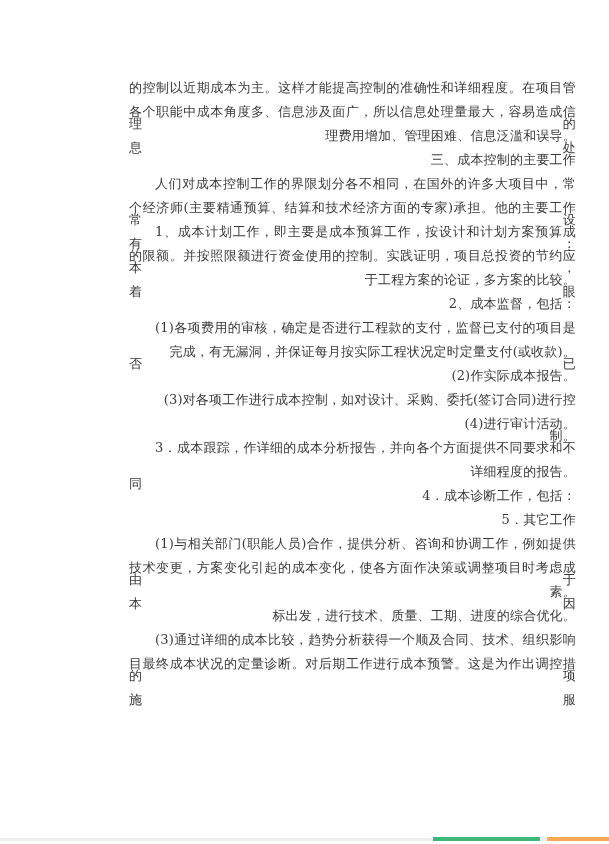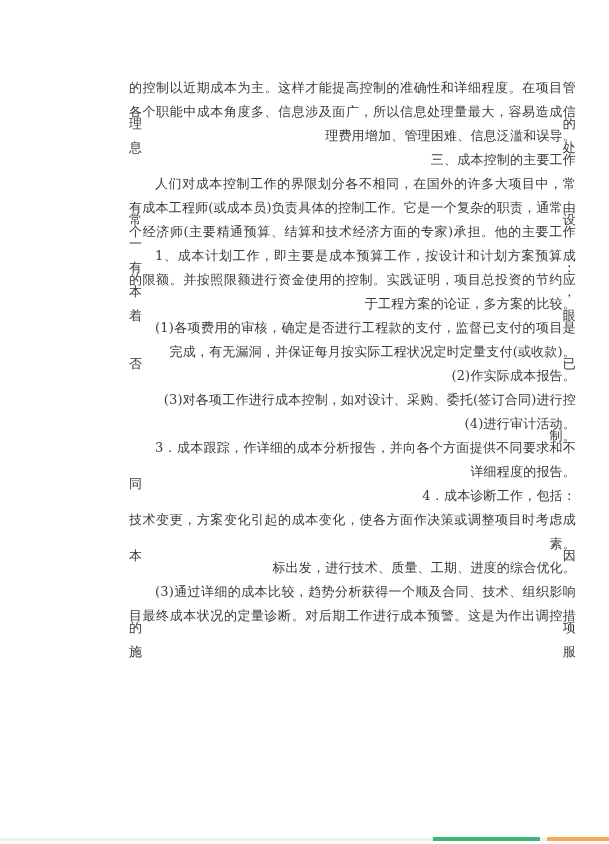--- a/index.html
+++ b/index.html
@@ -80,7 +80,6 @@
       <div class="line">理费用增加、管理困难、信息泛滥和误导。</div>
       <div class="line indent">三、成本控制的主要工作</div>
       <div class="line indent justify">人们对成本控制工作的界限划分各不相同，在国外的许多大项目中，常常设</div>
-      <div class="line justify">有成本工程师(或成本员)负责具体的控制工作。它是一个复杂的职责，通常由一</div>
       <div class="line justify">个经济师(主要精通预算、结算和技术经济方面的专家)承担。他的主要工作有：</div>
       <div class="line indent justify">1、成本计划工作，即主要是成本预算工作，按设计和计划方案预算成本，</div>
       <div class="line justify">的限额。并按照限额进行资金使用的控制。实践证明，项目总投资的节约应着眼</div>

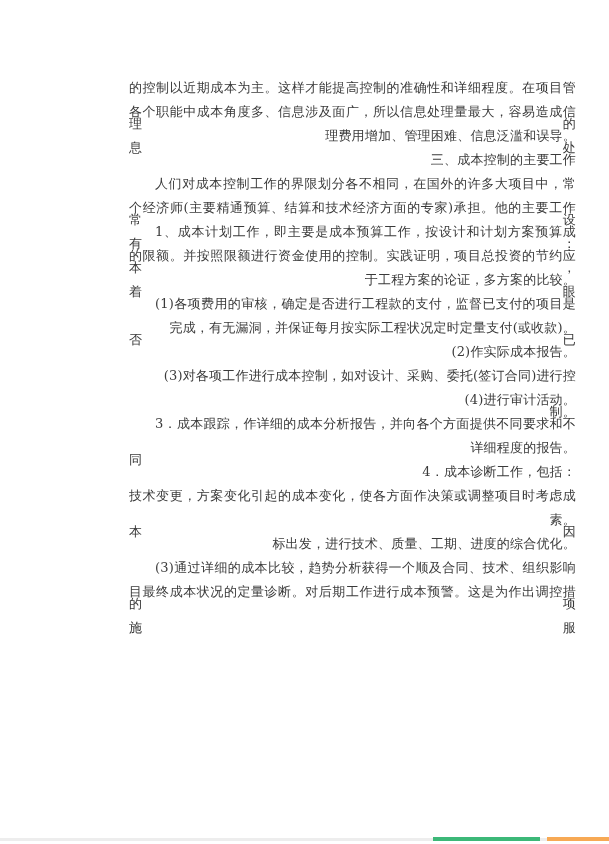--- a/index.html
+++ b/index.html
@@ -84,6 +84,7 @@
       <div class="line indent justify">1、成本计划工作，即主要是成本预算工作，按设计和计划方案预算成本，</div>
       <div class="line justify">的限额。并按照限额进行资金使用的控制。实践证明，项目总投资的节约应着眼</div>
       <div class="line">于工程方案的论证，多方案的比较。</div>
+      <div class="line indent">2、成本监督，包括：</div>
       <div class="line indent justify">(1)各项费用的审核，确定是否进行工程款的支付，监督已支付的项目是否已</div>
       <div class="line">完成，有无漏洞，并保证每月按实际工程状况定时定量支付(或收款)。</div>
       <div class="line indent">(2)作实际成本报告。</div>

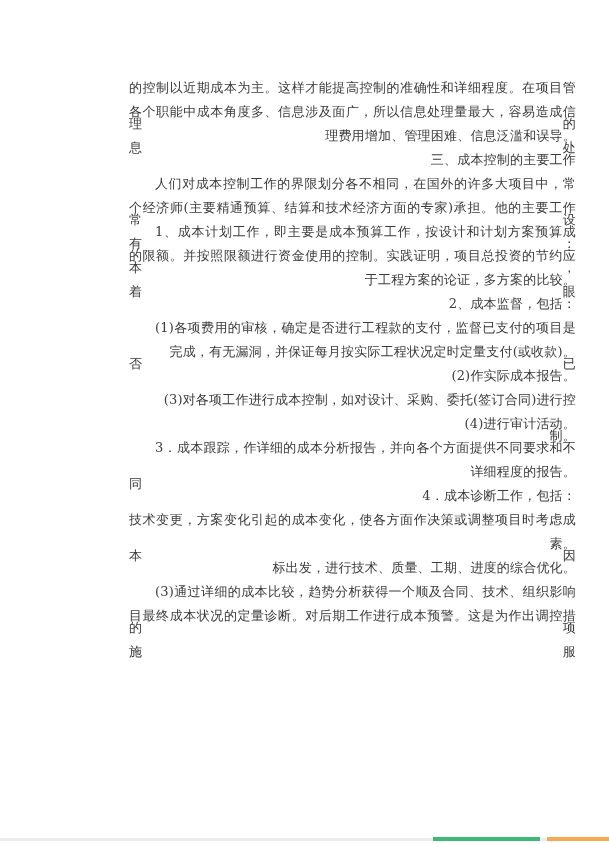--- a/index.html
+++ b/index.html
@@ -93,6 +93,7 @@
       <div class="line indent justify">3．成本跟踪，作详细的成本分析报告，并向各个方面提供不同要求和不同</div>
       <div class="line">详细程度的报告。</div>
       <div class="line indent">4．成本诊断工作，包括：</div>
+      <div class="line indent">5．其它工作</div>
       <div class="line justify">技术变更，方案变化引起的成本变化，使各方面作决策或调整项目时考虑成本因</div>
       <div class="line">素。</div>
       <div class="line">标出发，进行技术、质量、工期、进度的综合优化。</div>

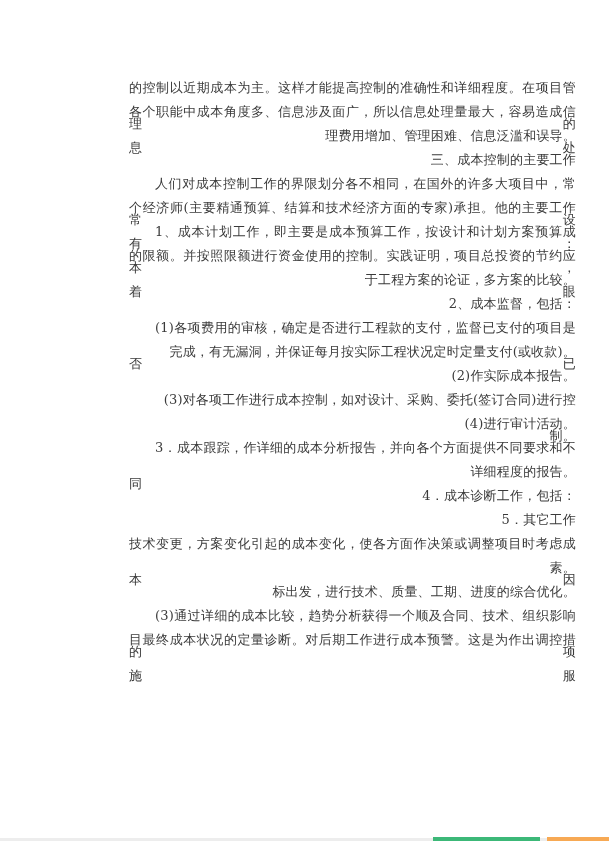--- a/index.html
+++ b/index.html
@@ -94,6 +94,7 @@
       <div class="line">详细程度的报告。</div>
       <div class="line indent">4．成本诊断工作，包括：</div>
       <div class="line indent">5．其它工作</div>
+      <div class="line indent justify">(1)与相关部门(职能人员)合作，提供分析、咨询和协调工作，例如提供由于</div>
       <div class="line justify">技术变更，方案变化引起的成本变化，使各方面作决策或调整项目时考虑成本因</div>
       <div class="line">素。</div>
       <div class="line">标出发，进行技术、质量、工期、进度的综合优化。</div>

